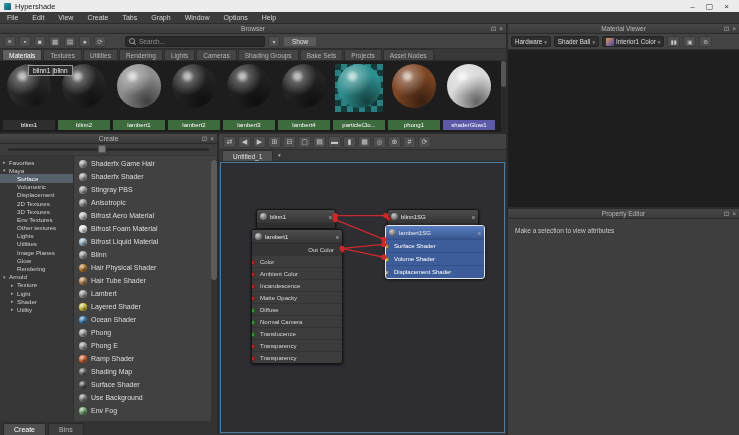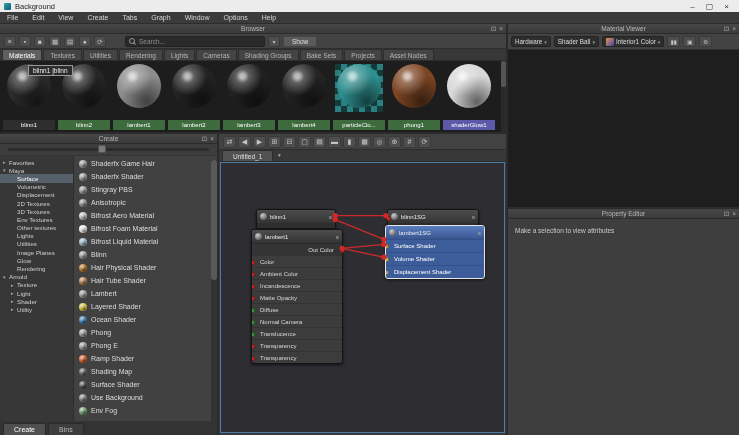--- a/index.html
+++ b/index.html
@@ -118,7 +118,7 @@
 
 <div class="titlebar abs">
   <span class="appicon"></span>
-  <span>Background</span>
+  <span>Hypershade</span>
   <span class="winbtns">
     <span class="winbtn">–</span>
     <span class="winbtn">▢</span>

